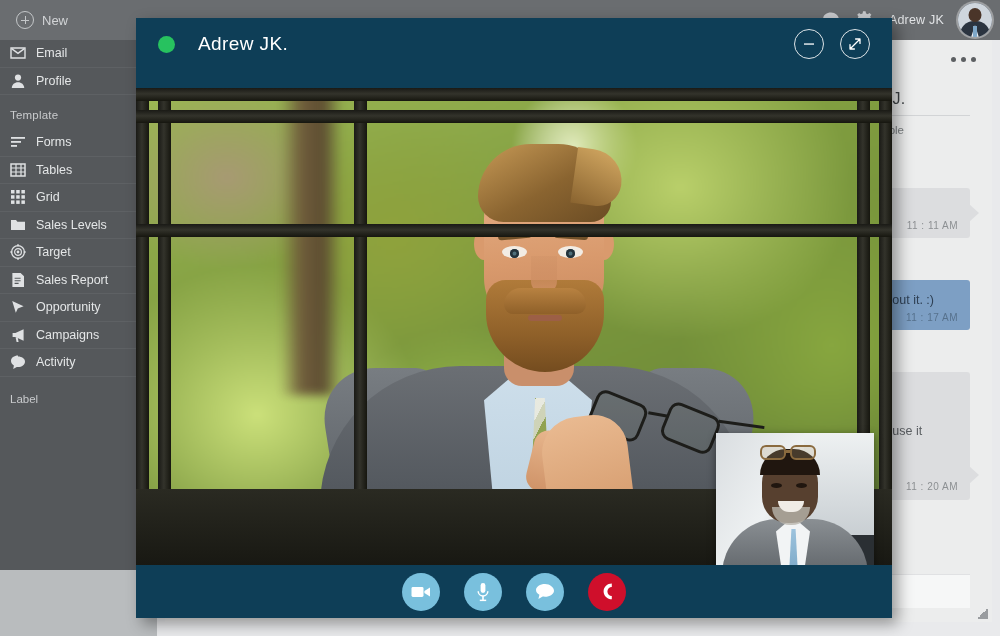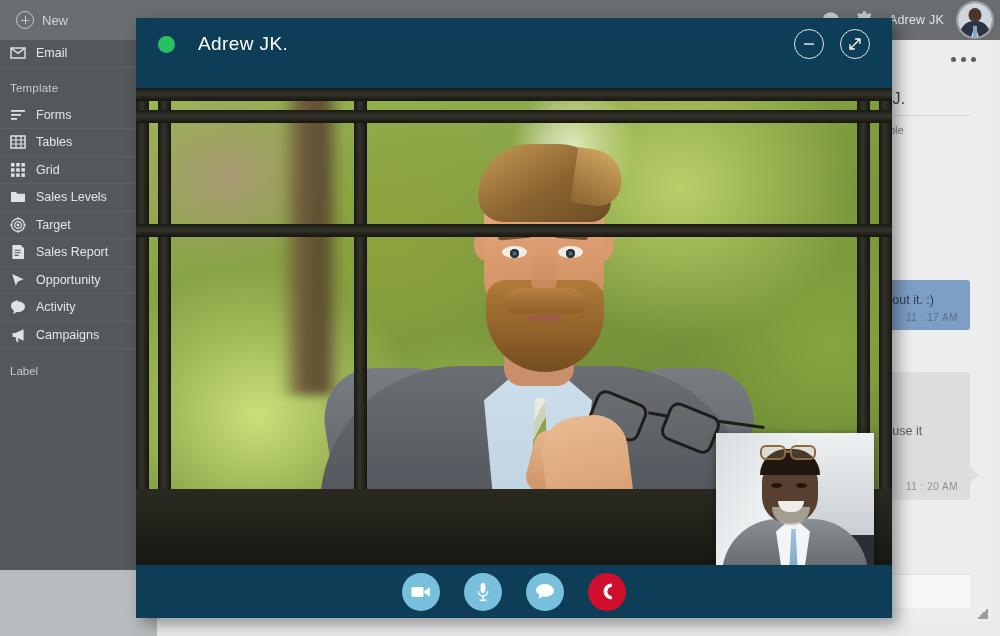--- a/index.html
+++ b/index.html
@@ -386,6 +386,13 @@
           <path d="M1.6 3.6 8 8.4l6.4-4.8" fill="none" stroke="#dfe1e3" stroke-width="1.4"></path>
         </svg>
       <span>Email</span>
+    </div>
+    <div class="side-item">
+      <svg class="side-ico" viewBox="0 0 16 16">
+          <circle cx="8" cy="4.6" r="3.1"></circle>
+          <path d="M1.8 15c0-3.6 2.8-5.8 6.2-5.8S14.2 11.4 14.2 15z"></path>
+        </svg>
+      <span>Profile</span>
     </div>
 
     <div class="side-section-title">Template</div>

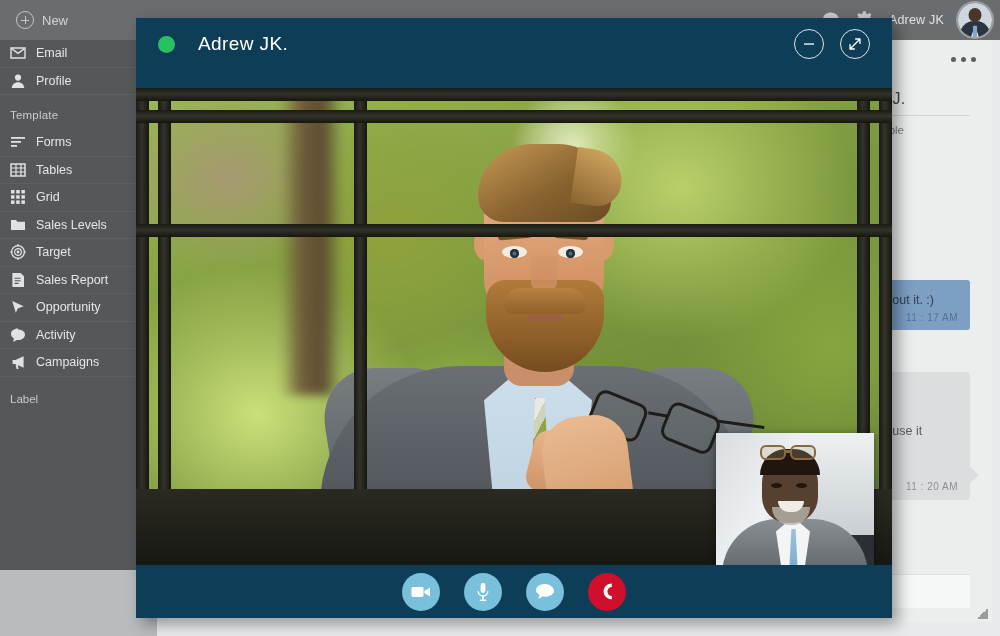--- a/index.html
+++ b/index.html
@@ -361,6 +361,10 @@
         <div class="chat-head-status">vailable</div>
       </div>
 
+      <div class="bubble bubble-in b1">
+        <span>y ?</span>
+        <span class="stamp">11 : 11 AM</span>
+      </div>
 
       <div class="bubble bubble-out b2">
         <span>e about it. :)</span>

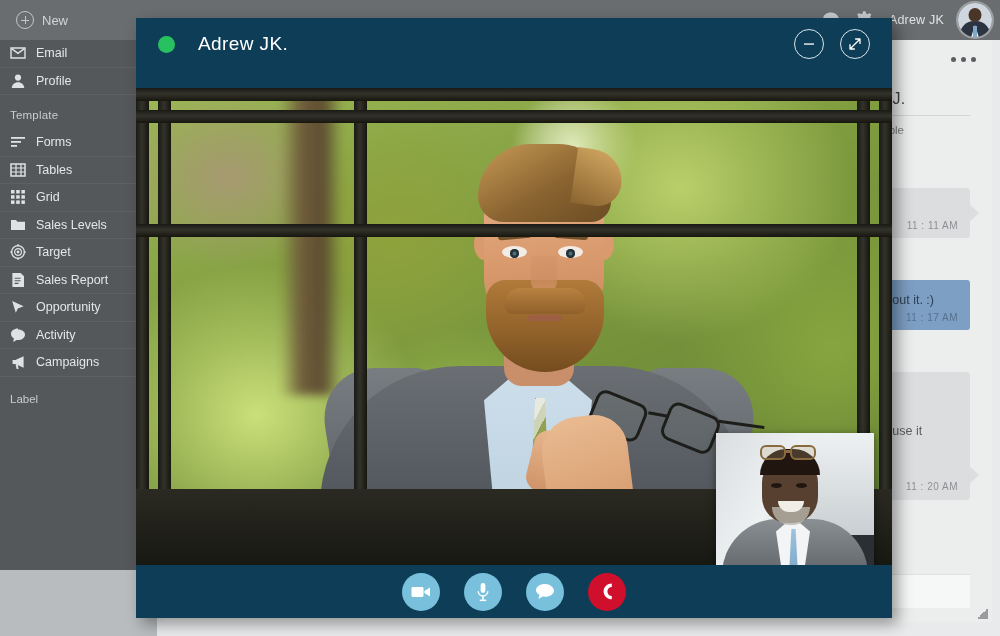--- a/index.html
+++ b/index.html
@@ -464,16 +464,16 @@
     </div>
     <div class="side-item">
       <svg class="side-ico" viewBox="0 0 16 16">
-          <path d="M8 1.6c-3.9 0-7 2.4-7 5.4 0 1.8 1.1 3.4 2.9 4.4L3.2 15l3.6-2a8.8 8.8 0 0 0 1.2.1c3.9 0 7-2.4 7-5.4s-3.1-5.1-7-5.1z"></path>
-        </svg>
-      <span>Activity</span>
-    </div>
-    <div class="side-item">
-      <svg class="side-ico" viewBox="0 0 16 16">
           <path d="M13.6 2.2 5.4 6H2.6v4h2.8l8.2 3.8z"></path>
           <path d="M5.6 10.2 6.6 15h2l-.9-4.8z"></path>
         </svg>
       <span>Campaigns</span>
+    </div>
+    <div class="side-item">
+      <svg class="side-ico" viewBox="0 0 16 16">
+          <path d="M8 1.6c-3.9 0-7 2.4-7 5.4 0 1.8 1.1 3.4 2.9 4.4L3.2 15l3.6-2a8.8 8.8 0 0 0 1.2.1c3.9 0 7-2.4 7-5.4s-3.1-5.1-7-5.1z"></path>
+        </svg>
+      <span>Activity</span>
     </div>
 
     <div class="side-label-foot">Label</div>

